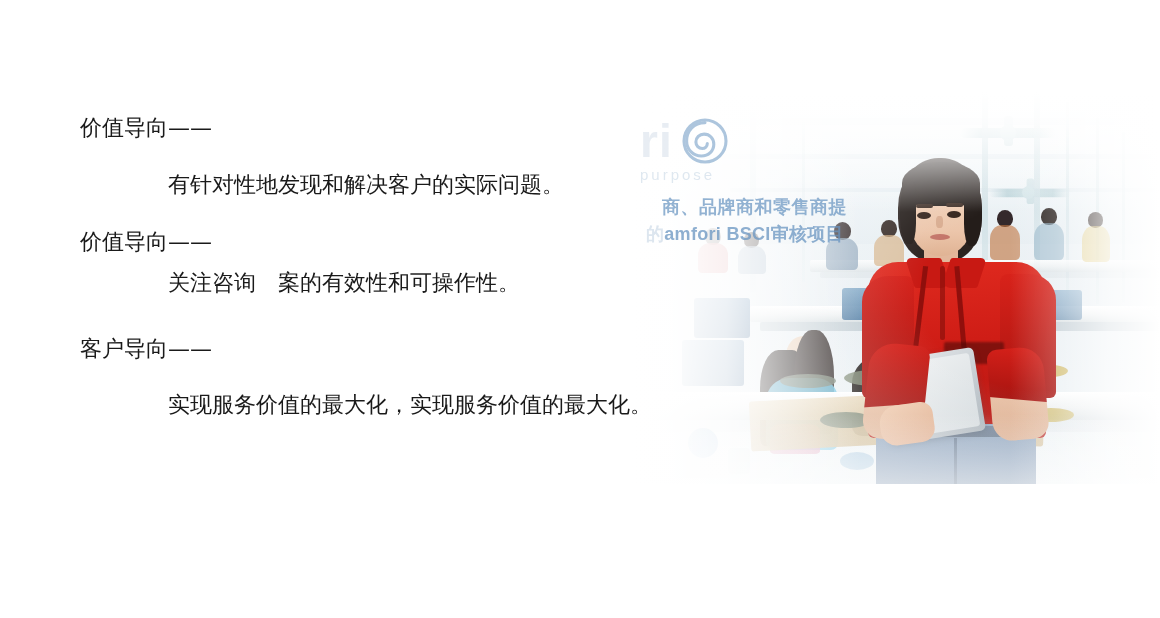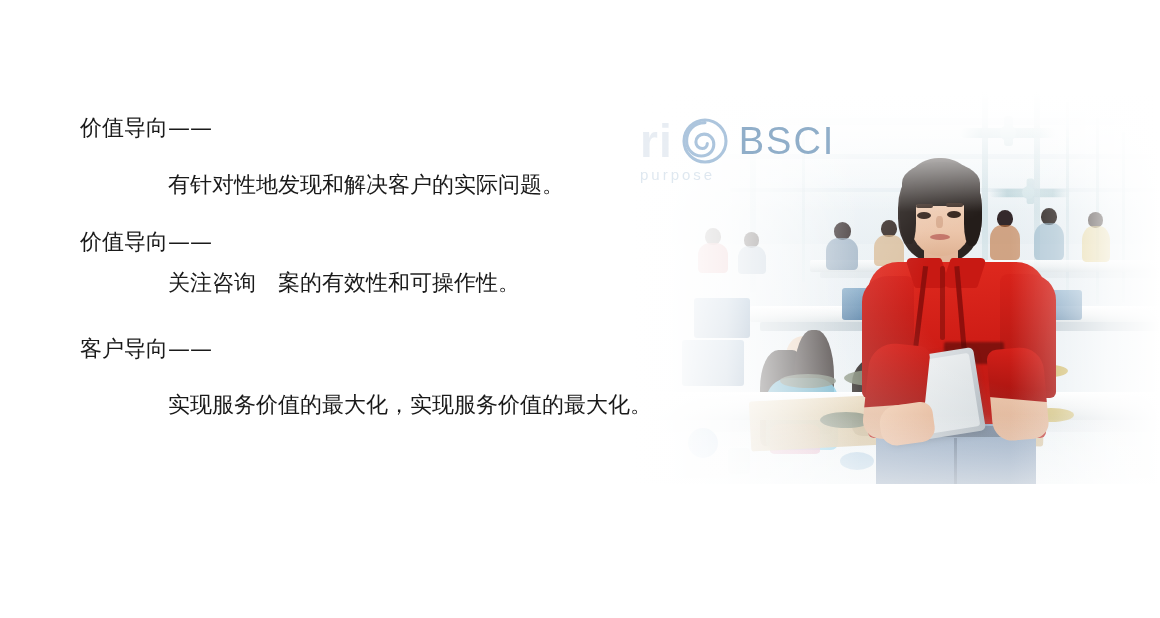--- a/index.html
+++ b/index.html
@@ -527,7 +527,6 @@
           </g>
         </svg>
       </span>
-      <span class="bsci-word">BSCI</span>
     </div>
     <div class="bsci-sub">purpose</div>
   </div>

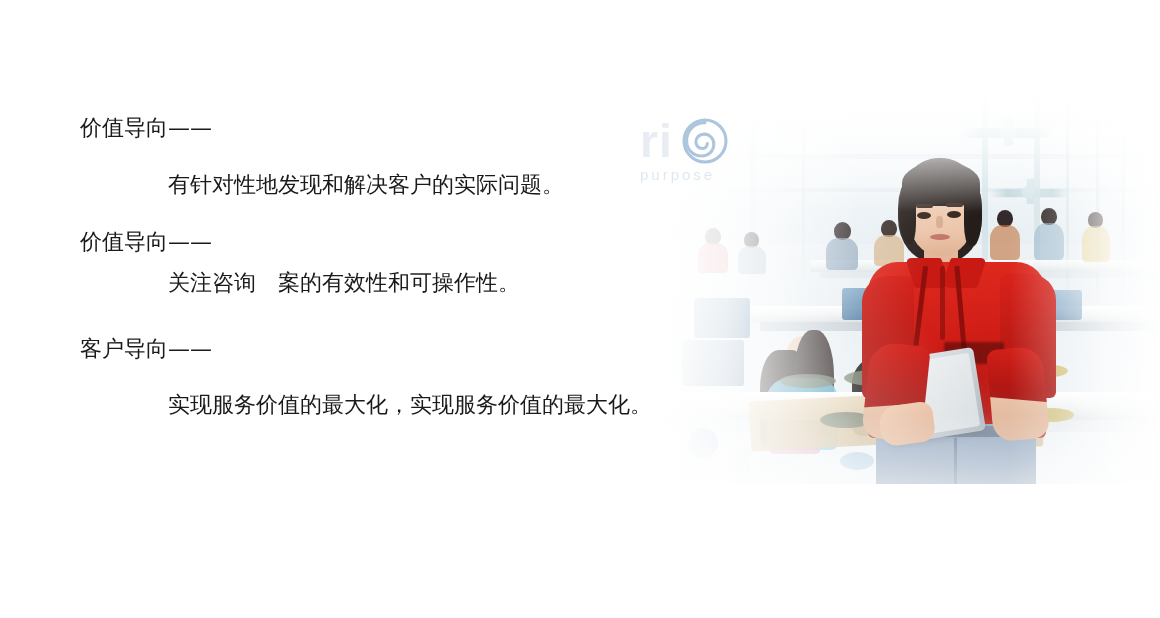--- a/index.html
+++ b/index.html
@@ -529,6 +529,9 @@
       </span>
     </div>
     <div class="bsci-sub">purpose</div>
+    <div class="bsci-line1">
+      <span class="dim"></span><span>商、品牌商和零售商提</span>
+    </div>
   </div>
 
   <div id="content">

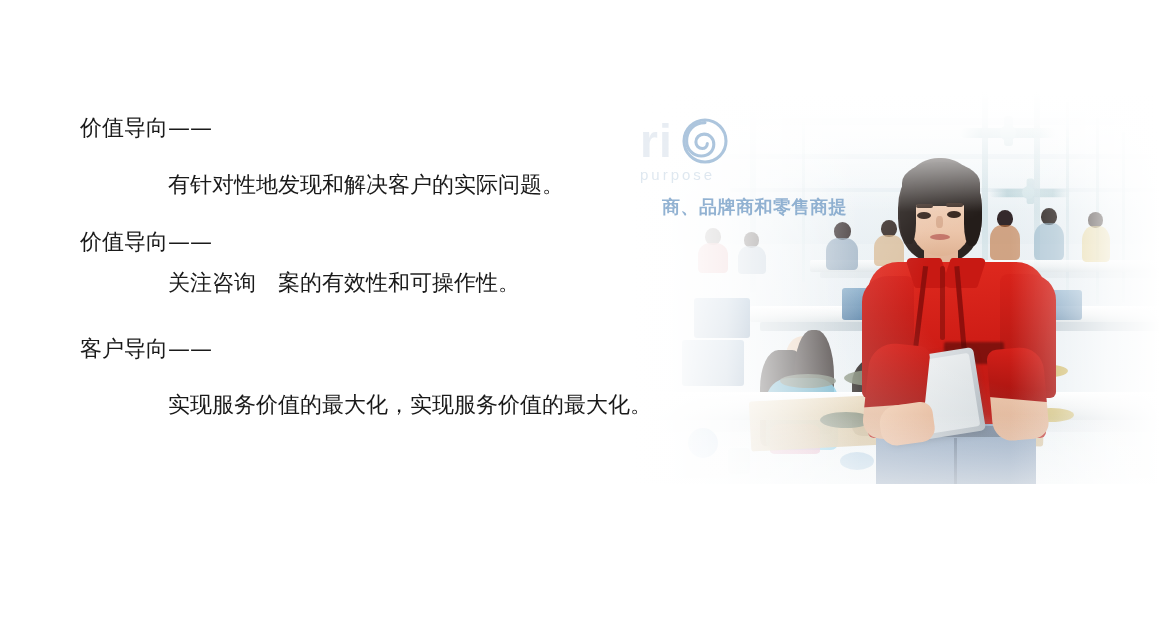--- a/index.html
+++ b/index.html
@@ -532,6 +532,9 @@
     <div class="bsci-line1">
       <span class="dim"></span><span>商、品牌商和零售商提</span>
     </div>
+    <div class="bsci-line2">
+      <span class="dim">的</span><span>amfori BSCI审核项目</span>
+    </div>
   </div>
 
   <div id="content">

